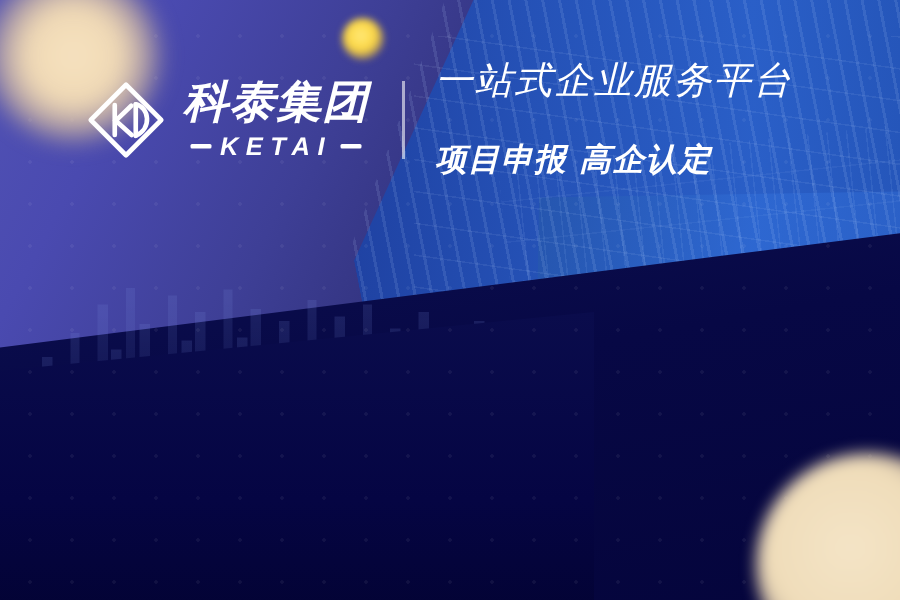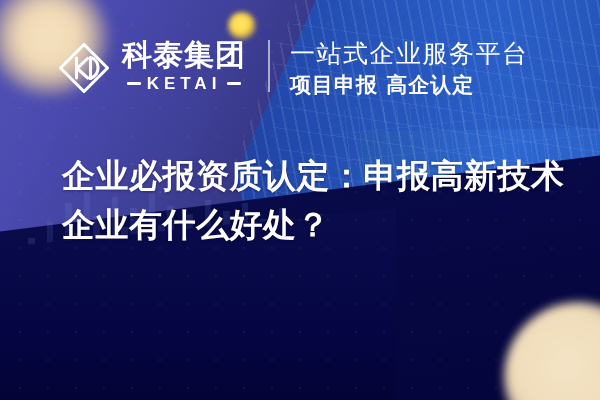--- a/index.html
+++ b/index.html
@@ -198,6 +198,8 @@
     left: 56px;
     top: 40px;
     display: flex;
+    align-items: center;
+    font-style: italic;
   }
 
   .logo-mark {

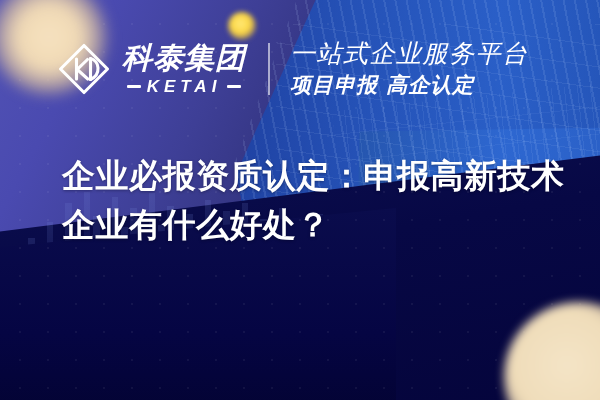--- a/index.html
+++ b/index.html
@@ -258,6 +258,7 @@
     display: flex;
     flex-direction: column;
     justify-content: center;
+    gap: 21px;
   }
   .tagline-main {
     font-family: "DejaVu Sans", "Liberation Sans", sans-serif;

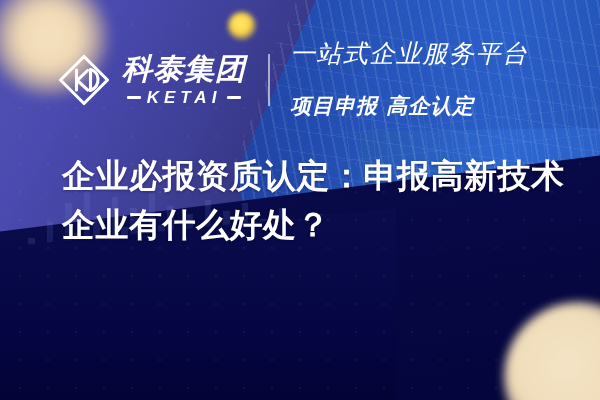--- a/index.html
+++ b/index.html
@@ -394,10 +394,6 @@
 
     </div>
 
-    <div class="headline">
-      <div class="headline-line">企业必报资质认定：申报高新技术</div>
-      <div class="headline-line">企业有什么好处？</div>
-    </div>
 
   </div>
 </div>

